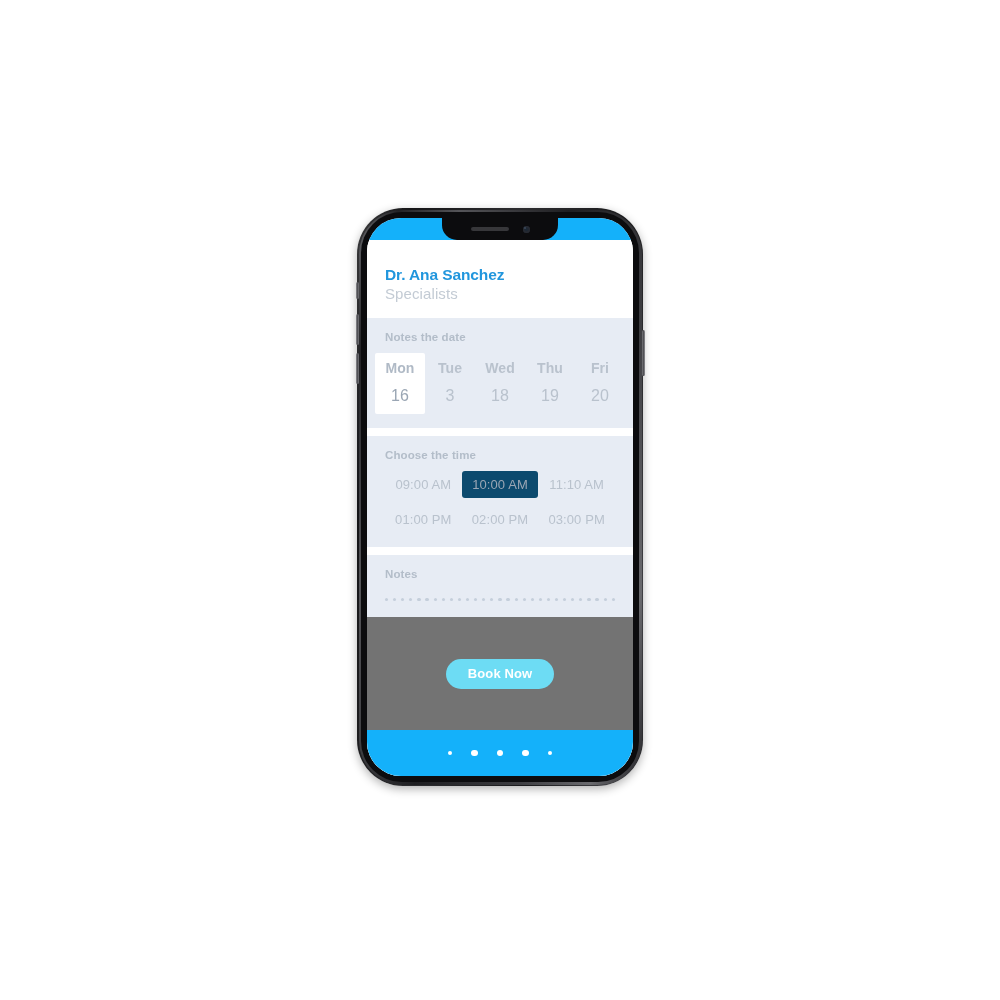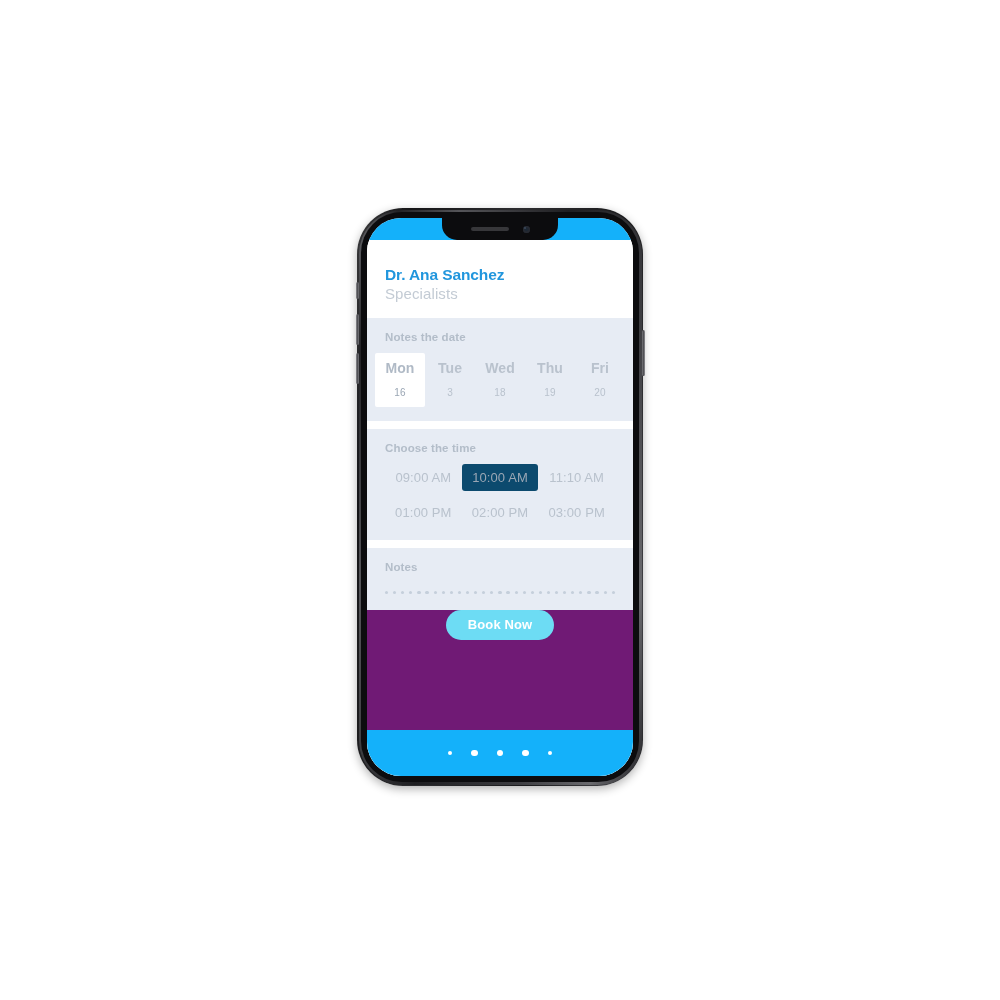--- a/index.html
+++ b/index.html
@@ -250,7 +250,7 @@
   .date-cell.selected .date-dow { color: #b0bac6; }
   .date-num {
     color: #b9c2cd;
-    font-size: 10px;
+    font-size: 16px;
     margin-top: 11px;
     letter-spacing: 0.1px;
   }

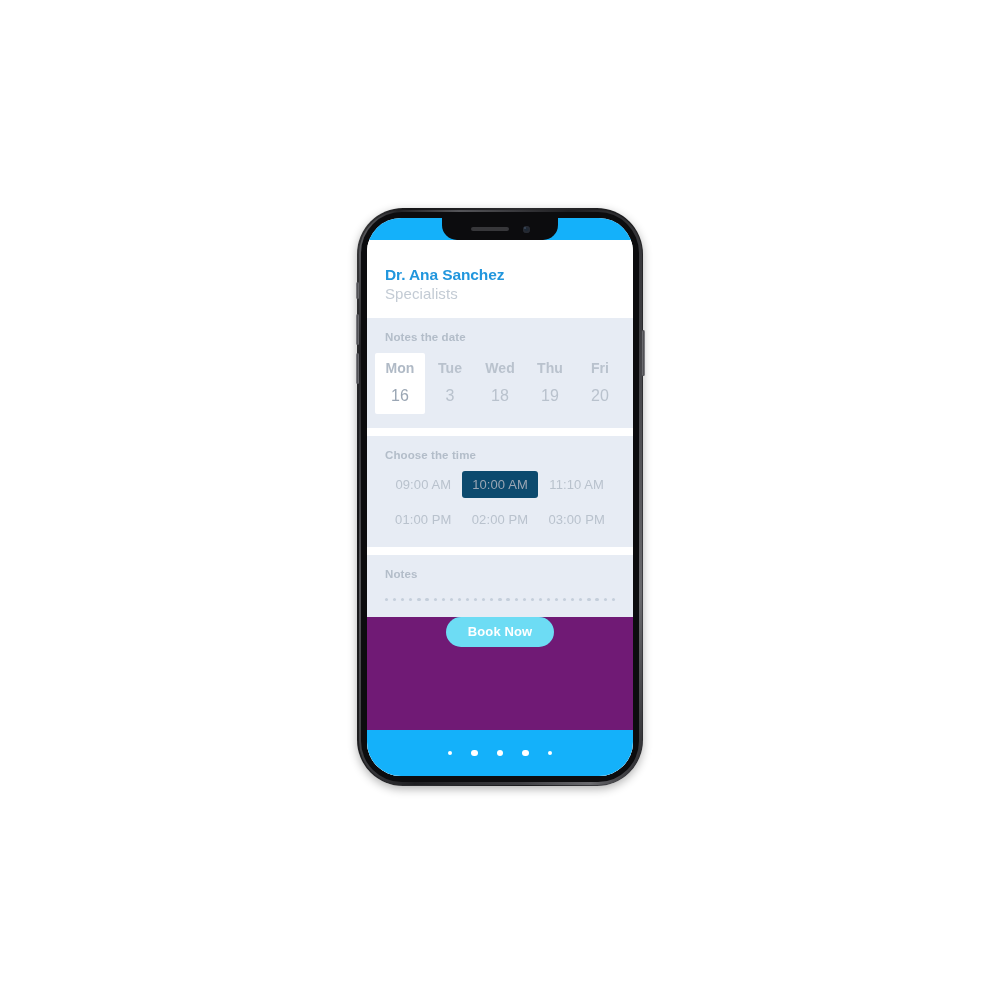--- a/index.html
+++ b/index.html
@@ -294,9 +294,9 @@
   
   .book-area {
     flex: 1;
-    background: #701a75;
-    display: flex;
-    align-items: flex-start;
+    background: #737373;
+    display: flex;
+    align-items: center;
     justify-content: center;
   }
   .book-btn {

